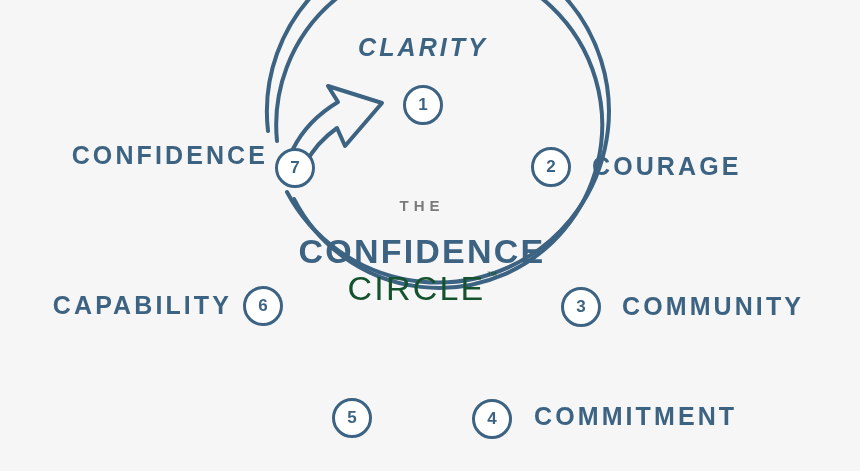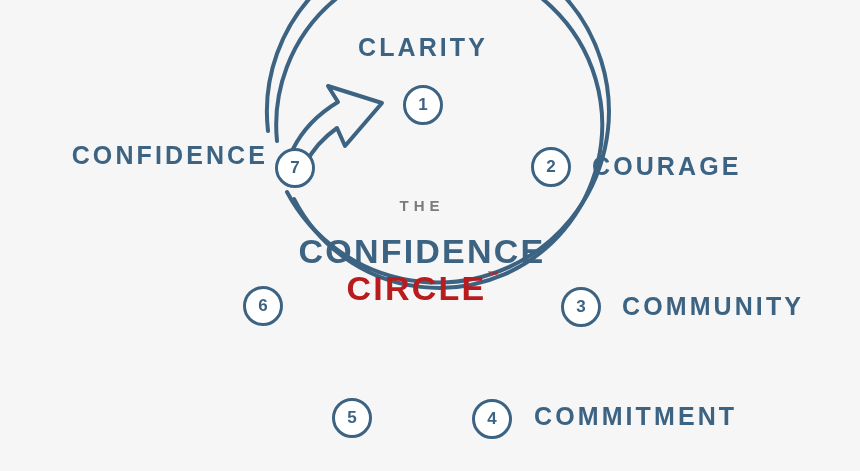--- a/index.html
+++ b/index.html
@@ -46,7 +46,7 @@
   }
   .node-label.right { text-align: center; }
   .node-label.left  { text-align: right; }
-  .node-label.center { text-align: right; }
+  .node-label.center { text-align: right; font-style: italic; }
 
   .node-num {
     position: absolute;

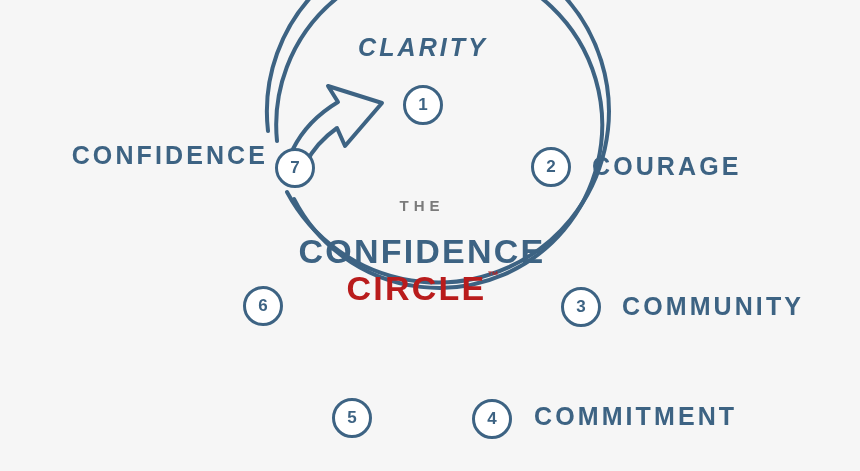--- a/index.html
+++ b/index.html
@@ -170,6 +170,7 @@
     <div class="node-label right" style="left:622px; top:294px;">COMMUNITY</div>
 
 
+    <div class="node-label left" style="right:628px; top:293px;">CAPABILITY</div>
 
     <div class="node-label left" style="right:592px; top:143px;">CONFIDENCE</div>
 

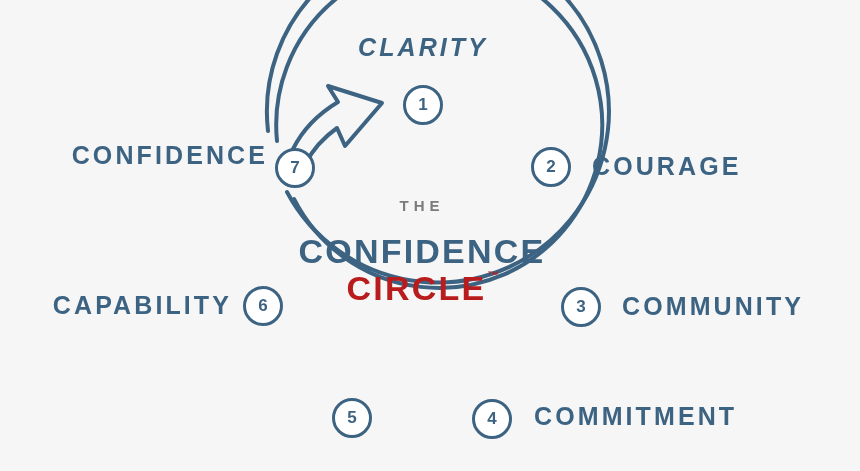--- a/index.html
+++ b/index.html
@@ -93,9 +93,9 @@
     font-family: "Liberation Sans", sans-serif;
   }
   #center-line2 {
-    color: #b91c1c;
+    color: #14532d;
     font-size: 34px;
-    font-weight: bold;
+    font-weight: normal;
     letter-spacing: 2.2px;
     line-height: 1.08;
     font-family: "Liberation Sans", sans-serif;

